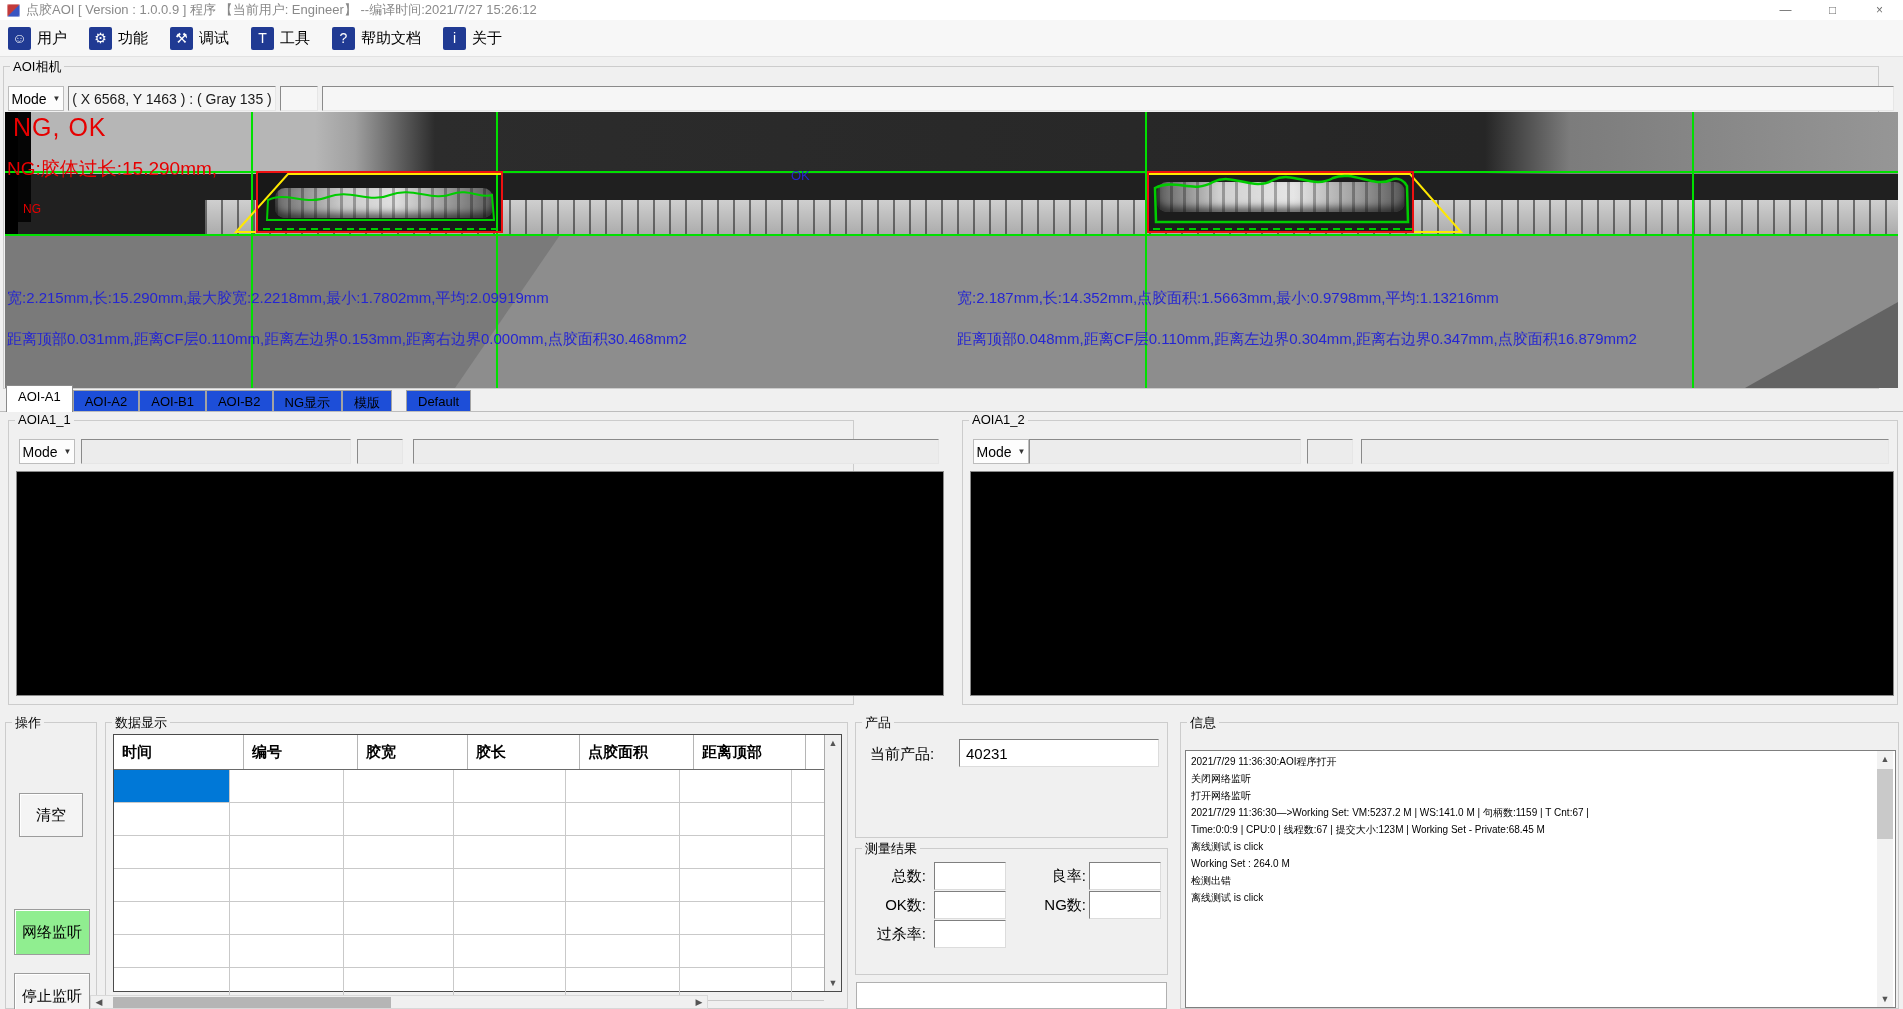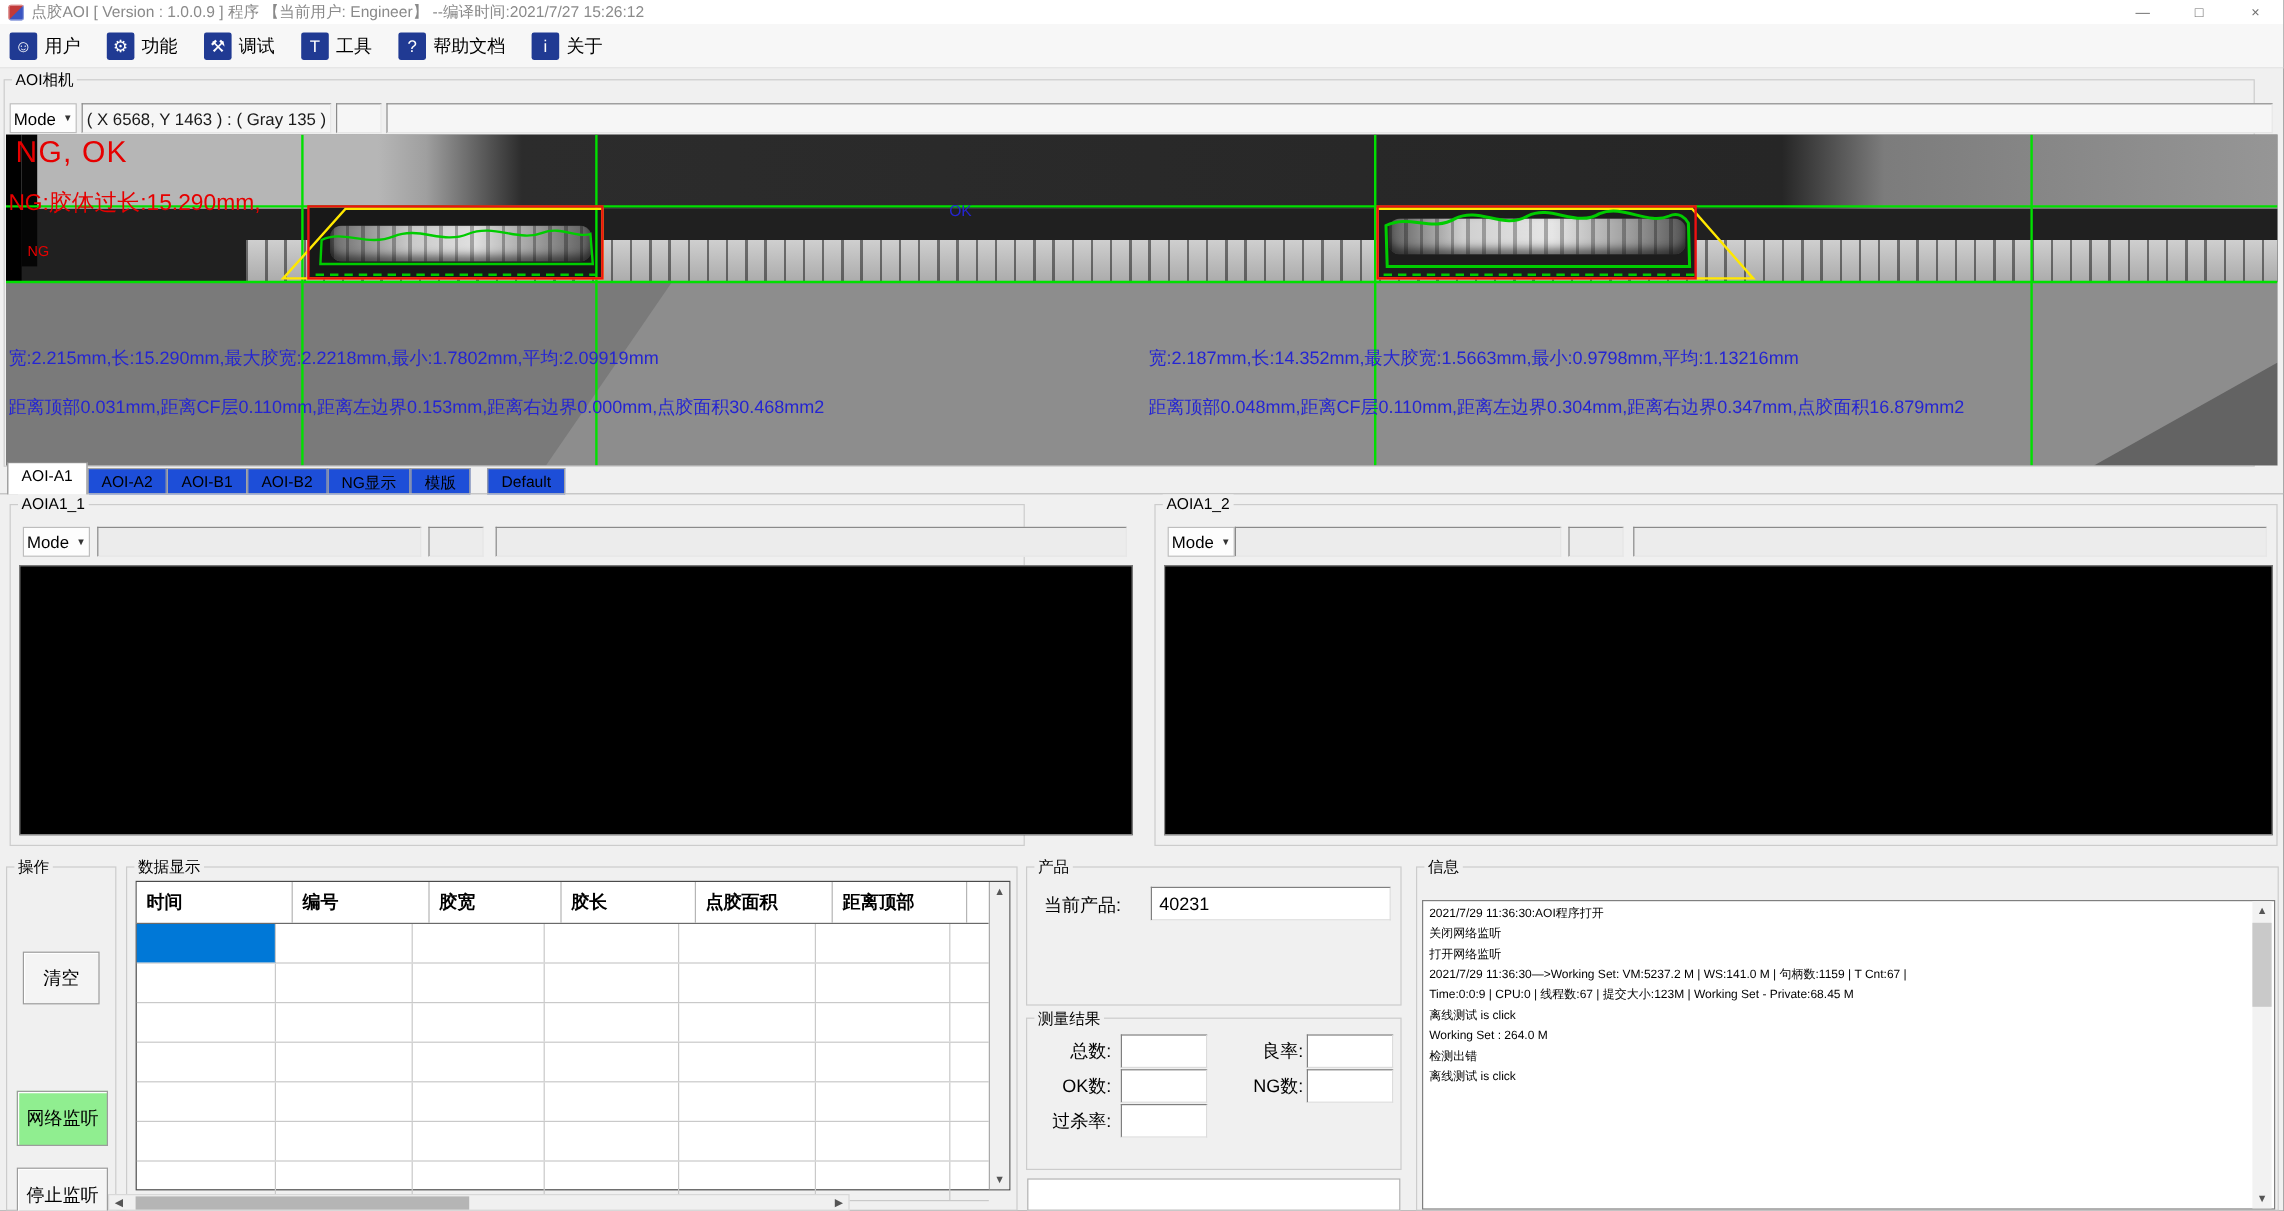--- a/index.html
+++ b/index.html
@@ -196,7 +196,7 @@
       <span class="ovl-blue" style="left:786px;top:56px;font-size:13px;">OK</span>
       <span class="ovl-blue" style="left:2px;top:177px;">宽:2.215mm,长:15.290mm,最大胶宽:2.2218mm,最小:1.7802mm,平均:2.09919mm</span>
       <span class="ovl-blue" style="left:2px;top:218px;">距离顶部0.031mm,距离CF层0.110mm,距离左边界0.153mm,距离右边界0.000mm,点胶面积30.468mm2</span>
-      <span class="ovl-blue" style="left:952px;top:177px;">宽:2.187mm,长:14.352mm,最大胶宽:1.5663mm,最小:0.9798mm,平均:1.13216mm</span>
+      <span class="ovl-blue" style="left:952px;top:177px;">宽:2.187mm,长:14.352mm,点胶面积:1.5663mm,最小:0.9798mm,平均:1.13216mm</span>
       <span class="ovl-blue" style="left:952px;top:218px;">距离顶部0.048mm,距离CF层0.110mm,距离左边界0.304mm,距离右边界0.347mm,点胶面积16.879mm2</span>
     </div>
   </div>

